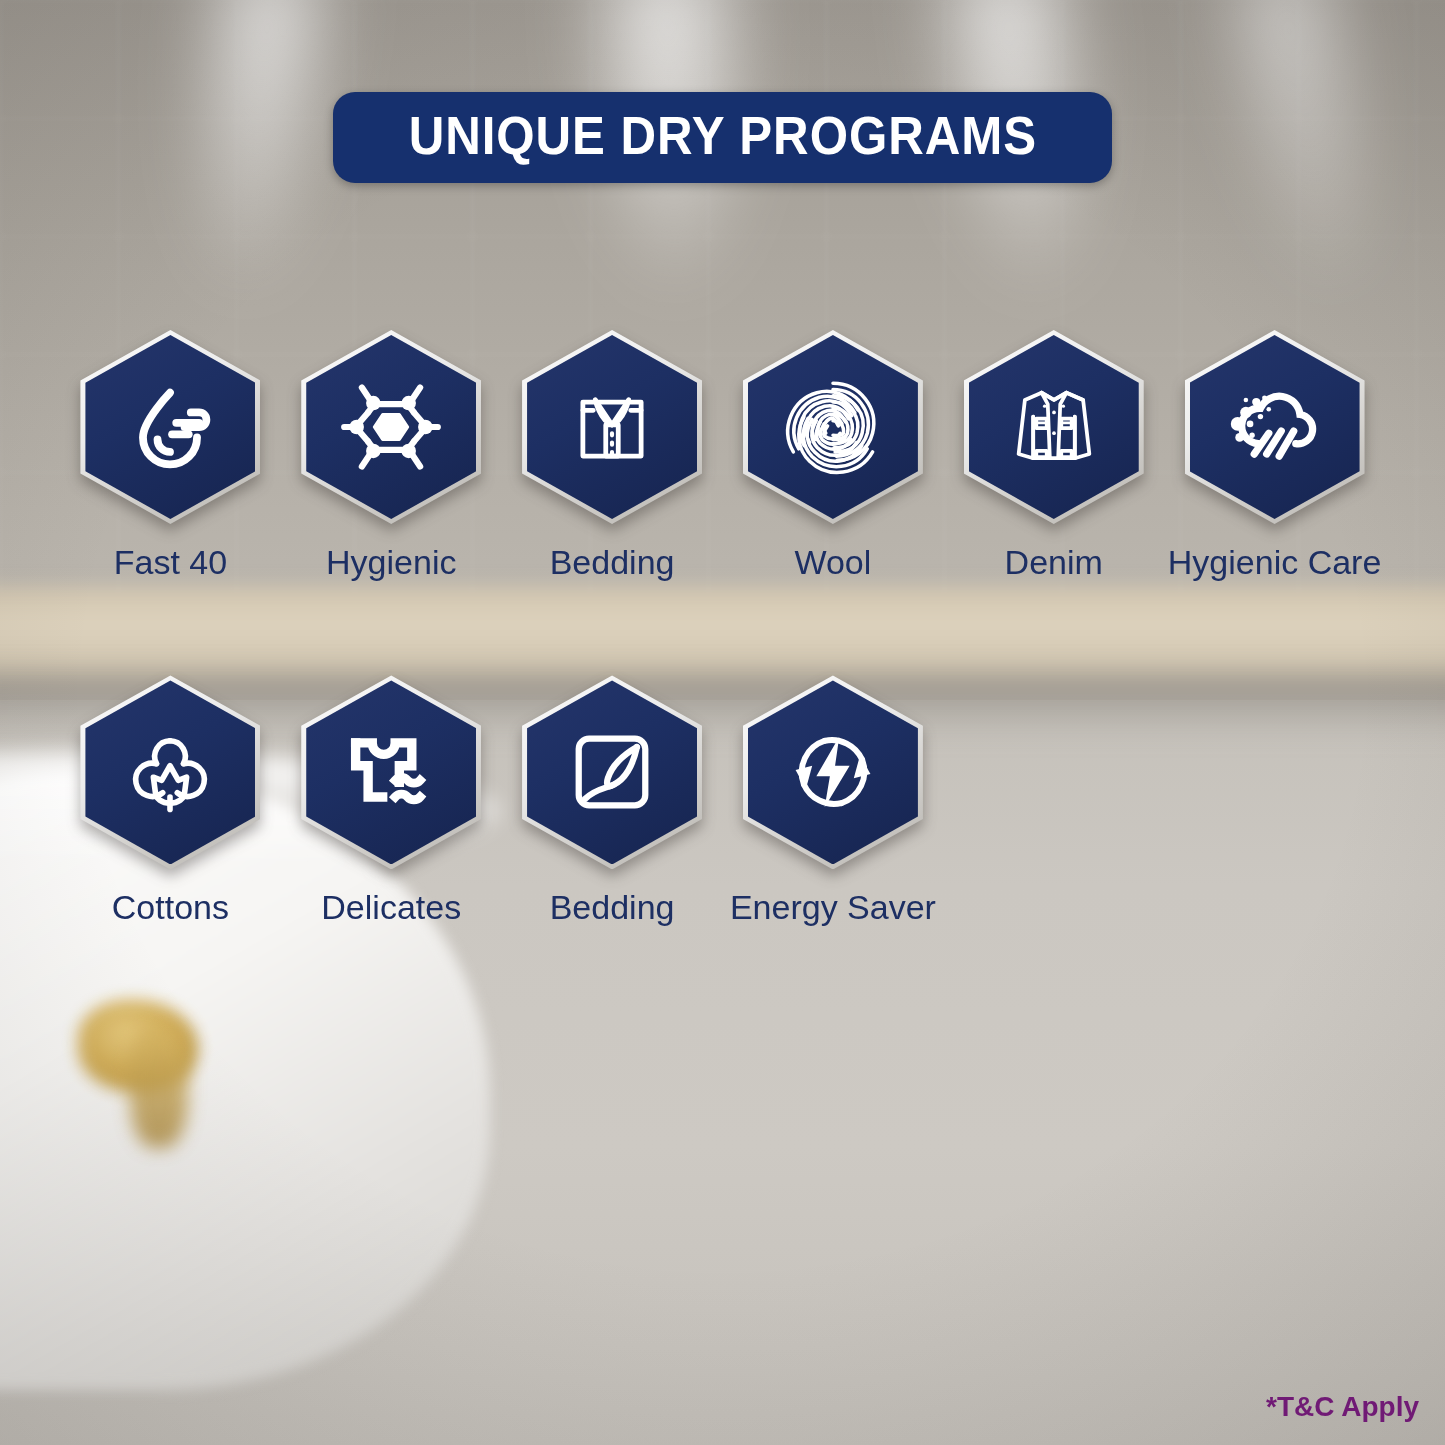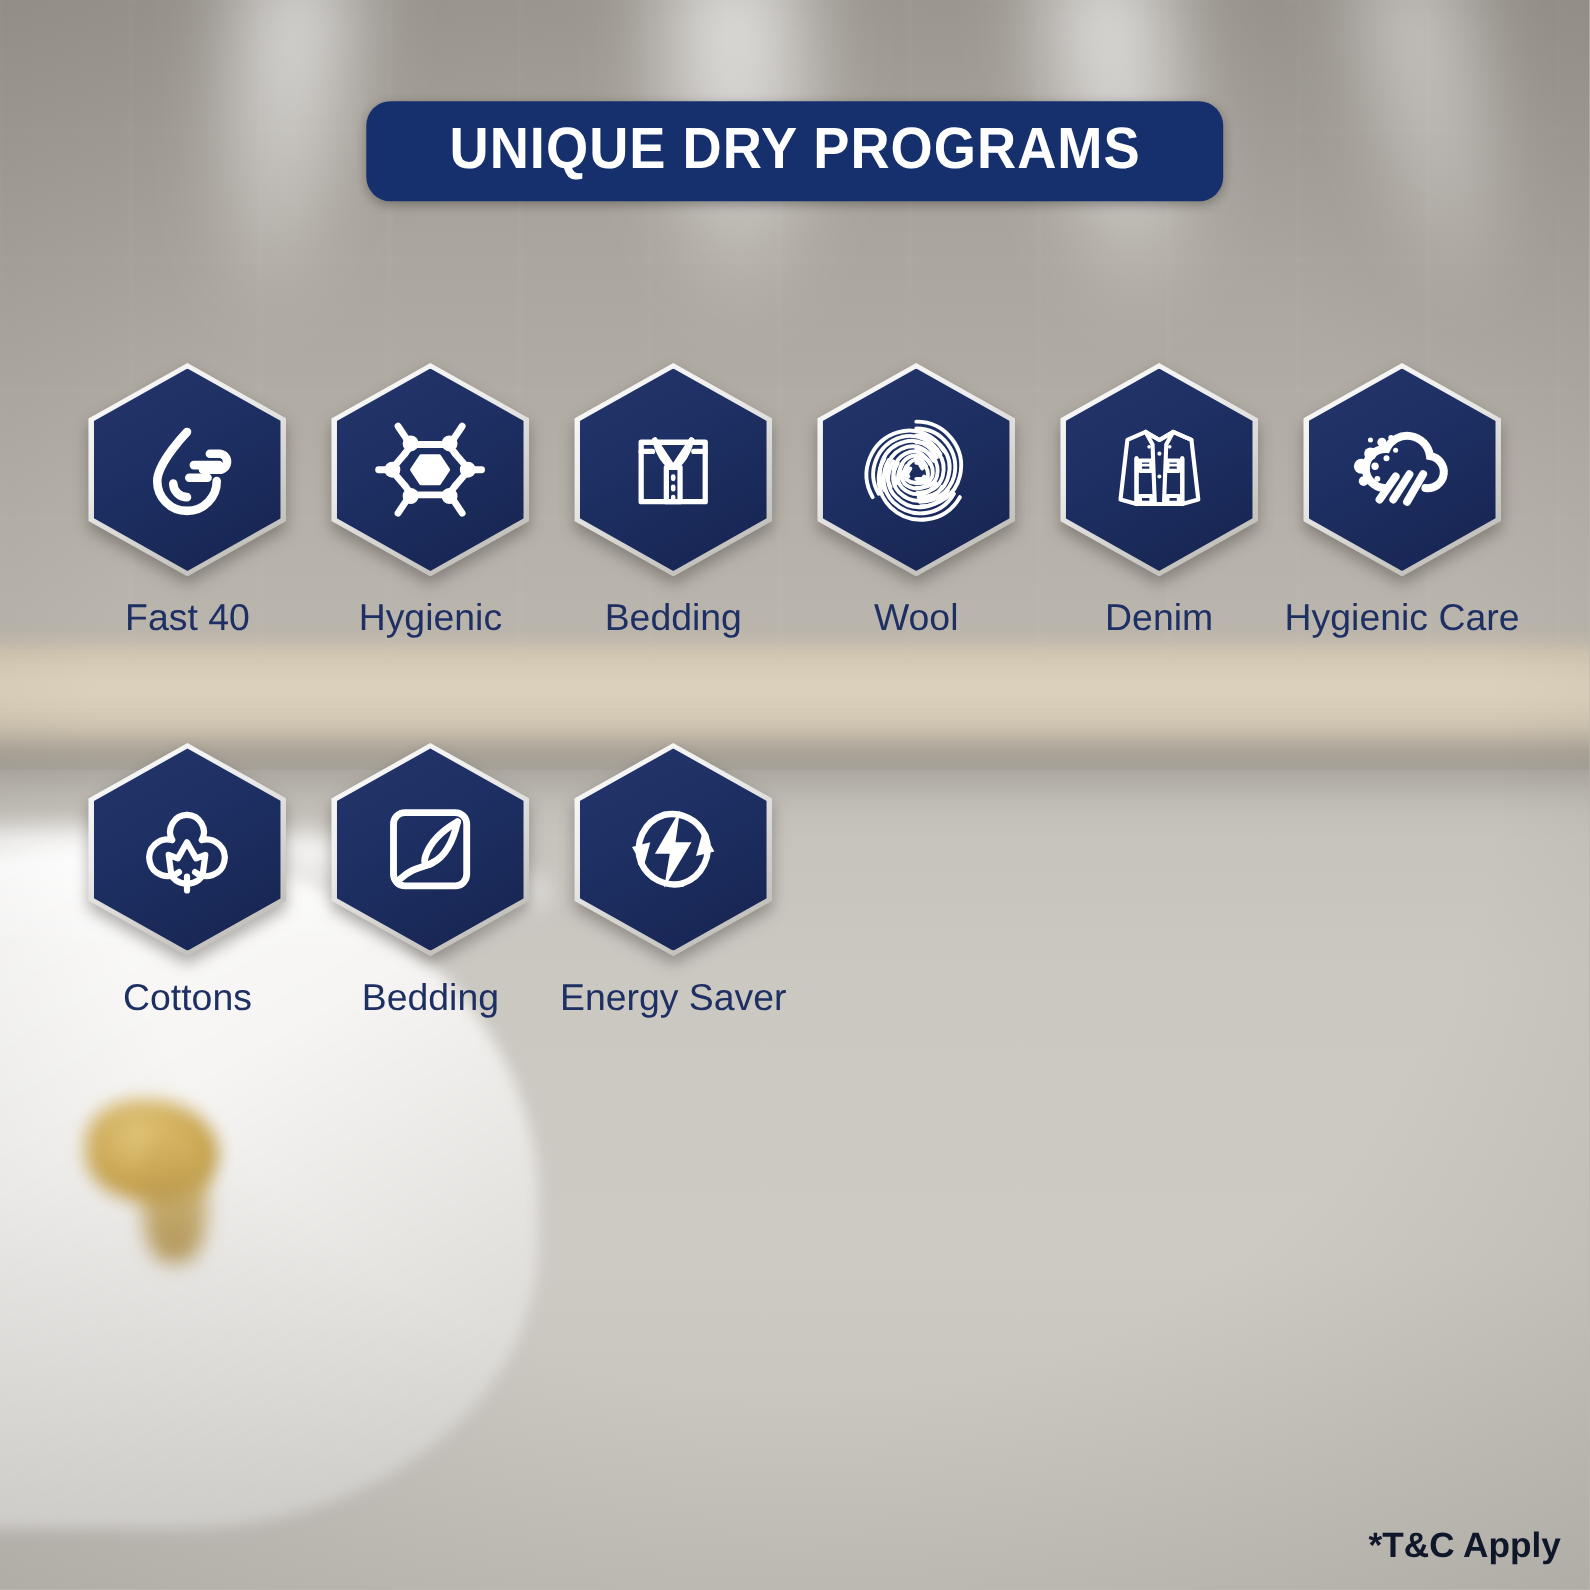--- a/index.html
+++ b/index.html
@@ -335,6 +335,21 @@
     </div>
 
 
+    <div class="cell">
+      <div class="hexwrap">
+        <div class="hexrim"></div>
+        <div class="hexbody"></div>
+        <div class="hexicon">
+          <svg viewBox="0 0 100 100" fill="none" stroke="#fff" stroke-width="9" stroke-linecap="square" stroke-linejoin="miter">
+            <path d="M16 22 h16 a11 11 0 0 0 22 0 h16 v22 h-12 v16"></path>
+            <path d="M16 22 v22 h12 v30 h14"></path>
+            <path d="M54 58 a8 8 0 0 1 12 0 a8 8 0 0 0 12 0" stroke-width="8.5"></path>
+            <path d="M54 74 a8 8 0 0 1 12 0 a8 8 0 0 0 12 0" stroke-width="8.5"></path>
+          </svg>
+        </div>
+      </div>
+      <div class="label">Delicates</div>
+    </div>
 
     <div class="cell">
       <div class="hexwrap">

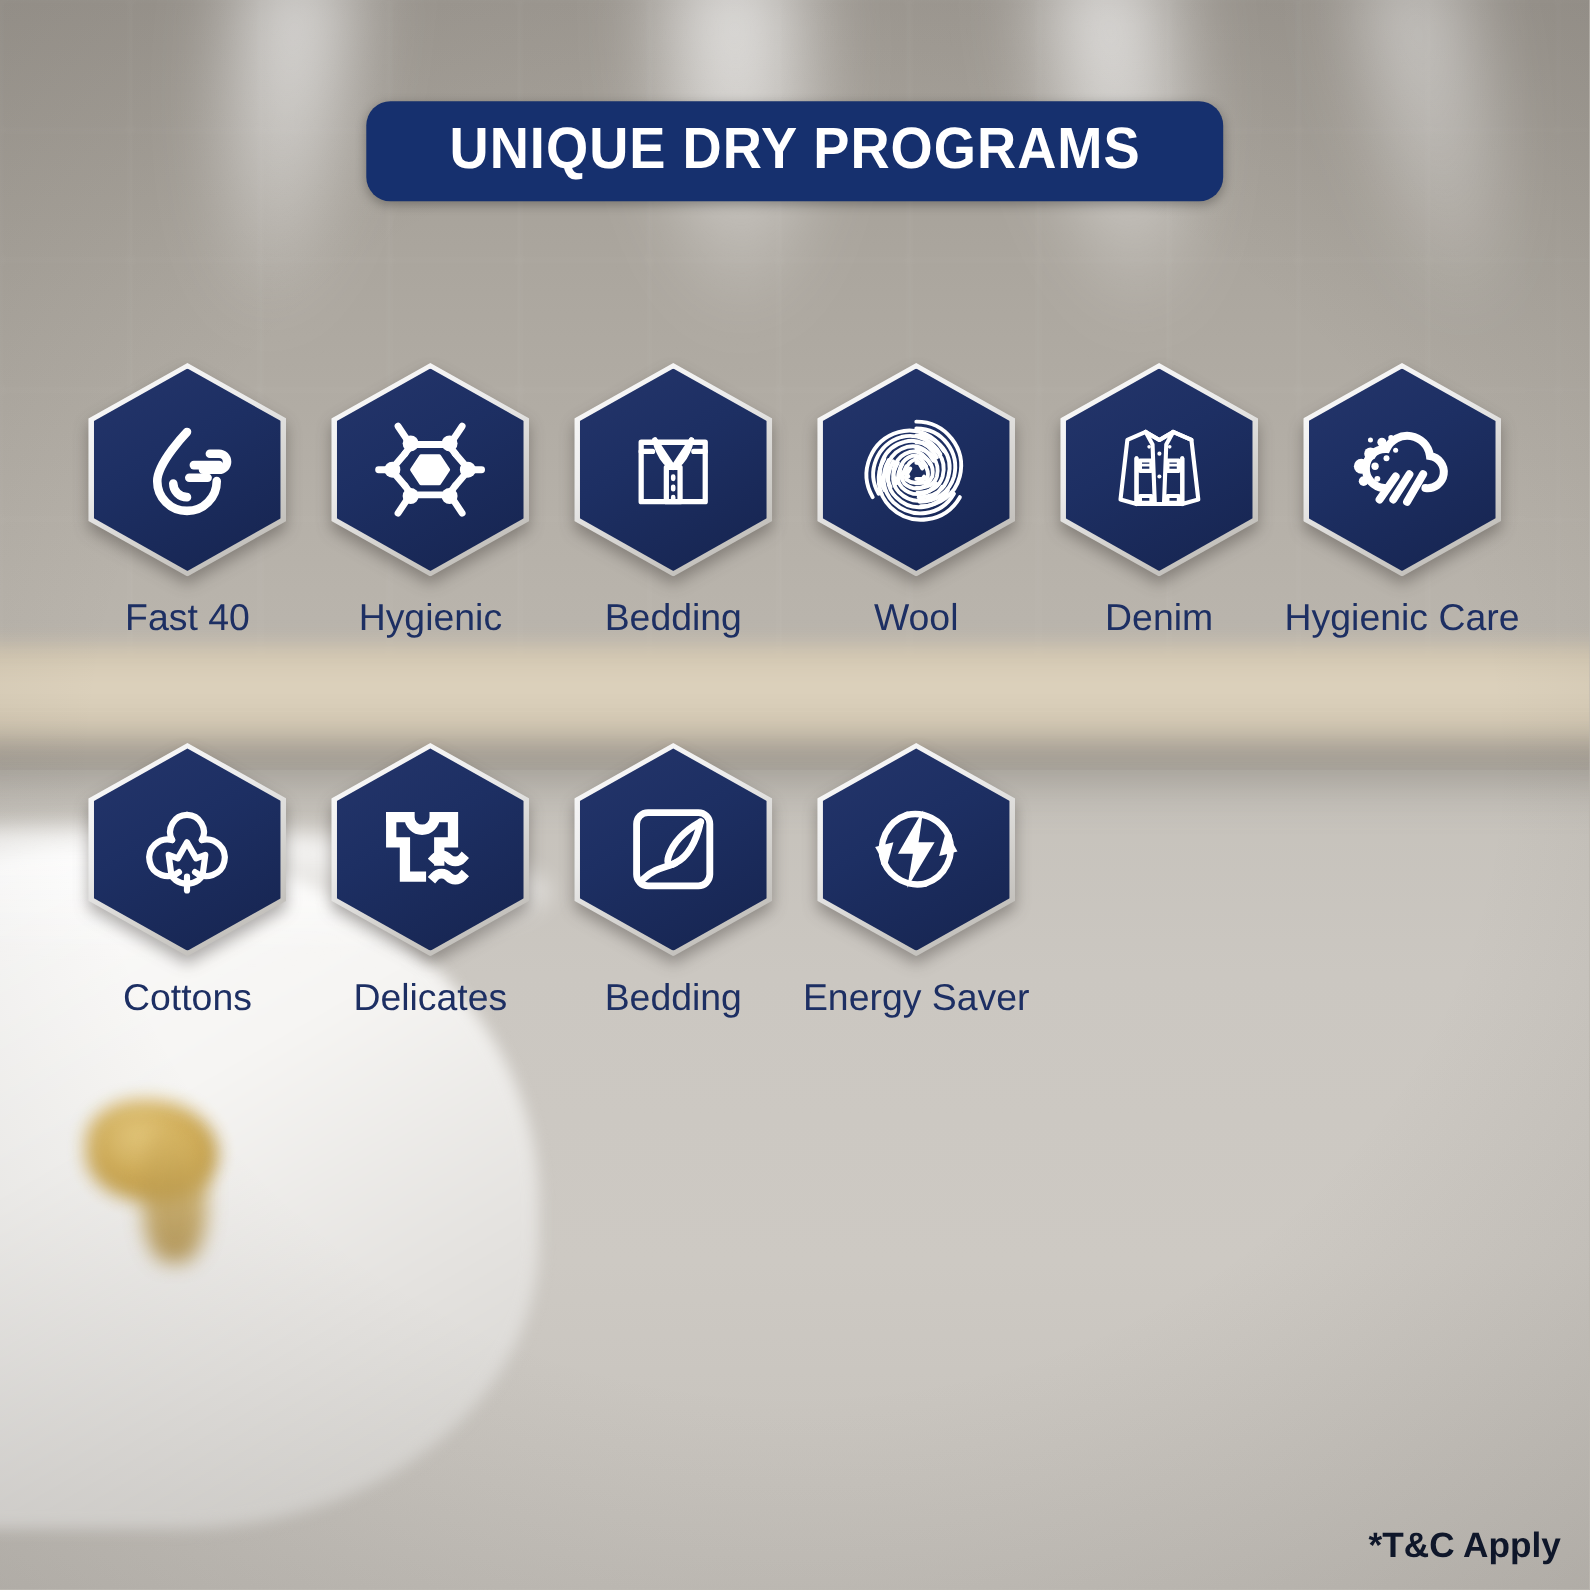--- a/index.html
+++ b/index.html
@@ -134,7 +134,7 @@
 
   .tc{
     position:absolute;right:26px;bottom:22px;
-    color:#0f172a;font-size:32px;font-weight:bold;
+    color:#701a75;font-size:28px;font-weight:bold;
   }
 </style>
 </head>

